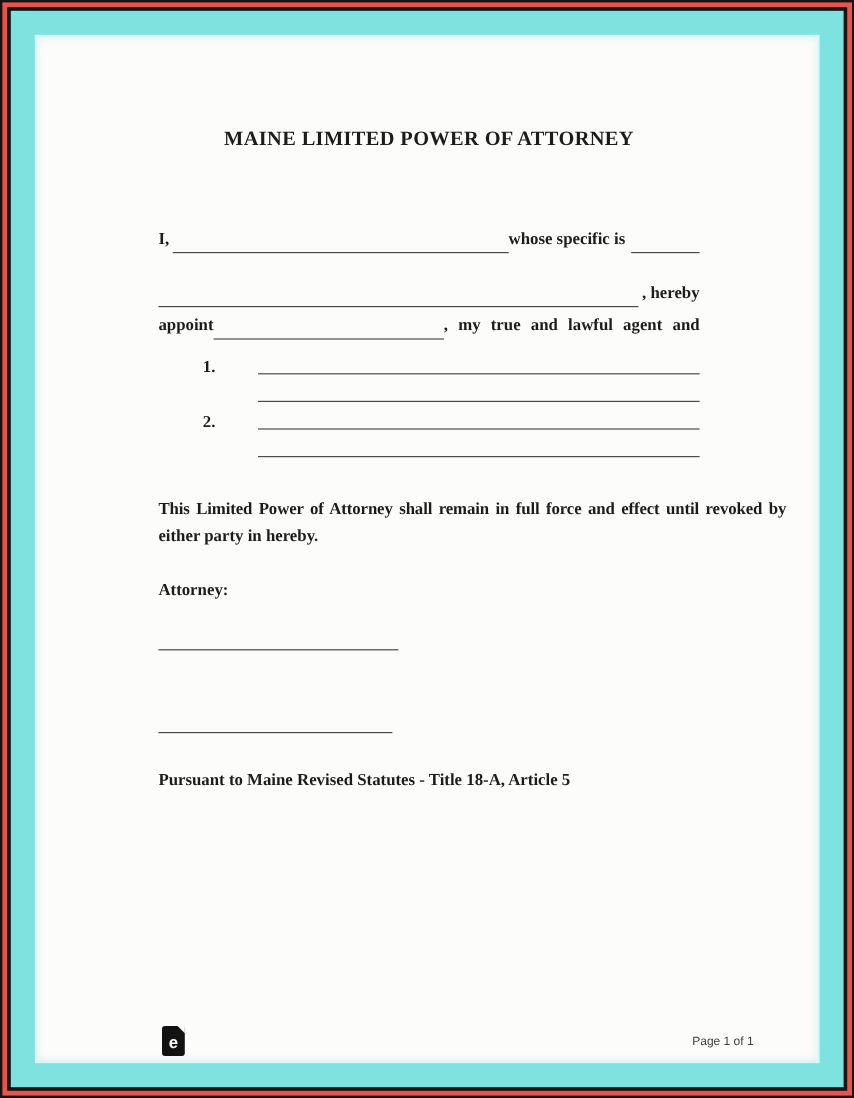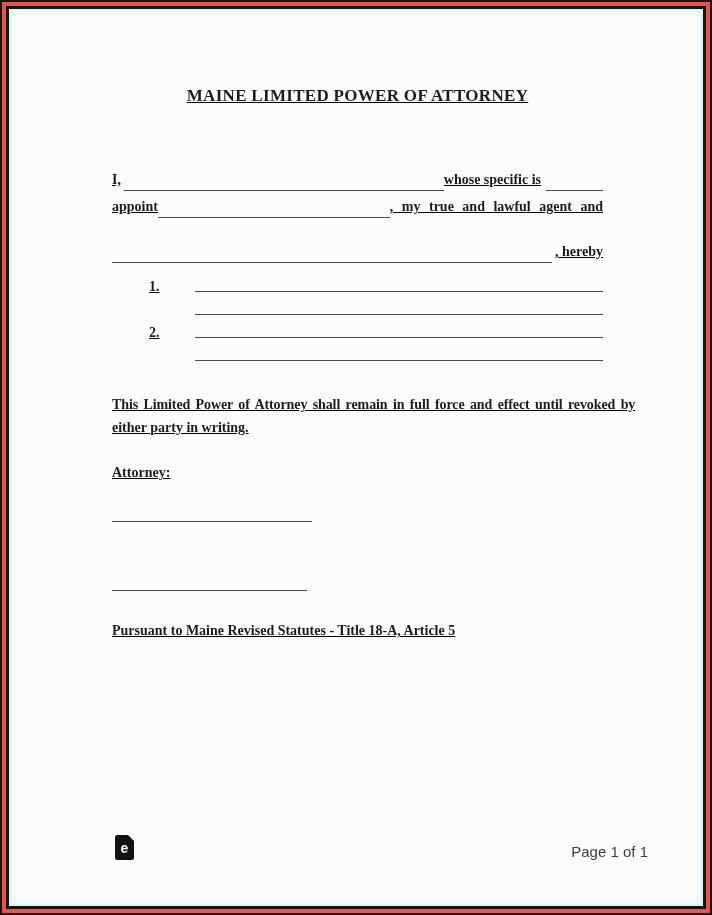--- a/index.html
+++ b/index.html
@@ -10,7 +10,7 @@
   .frame-outer { width: 712px; height: 915px; background: var(--frame-black, #141414); padding: 2px; }
   .frame-red   { width: 100%; height: 100%; background: var(--frame-red, #e9544b); padding: 4px; }
   .frame-dark  { width: 100%; height: 100%; background: var(--frame-black, #141414); padding: 3px; }
-  .frame-teal  { width: 100%; height: 100%; background: var(--frame-teal, #7ee2df); padding: 0; text-decoration: underline; }
+  .frame-teal  { width: 100%; height: 100%; background: var(--frame-teal, #7ee2df); padding: 20px; }
   .frame-glow  { width: 100%; height: 100%; background: #d9f7f5; padding: 2px; }
 
   .page {

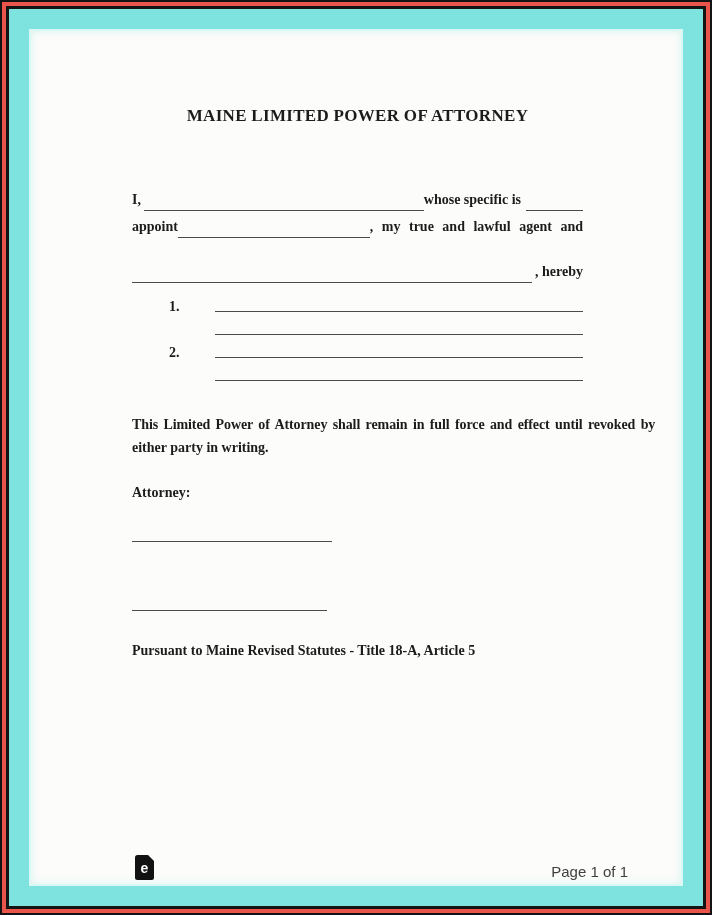--- a/index.html
+++ b/index.html
@@ -109,14 +109,14 @@
           <span>whose specific is</span>
           <div class="blank" style="width:57px; margin-left:5px;"></div>
         </div>
+        <div class="row row-hereby">
+          <div class="blank grow" style="margin-right:3px;"></div>
+          <span>, hereby</span>
+        </div>
         <div class="row row-appoint">
           <span>appoint</span>
           <div class="blank" style="width:235px;"></div>
           <span class="ws-wide">, my true and lawful agent and</span>
-        </div>
-        <div class="row row-hereby">
-          <div class="blank grow" style="margin-right:3px;"></div>
-          <span>, hereby</span>
         </div>
       </div>
 

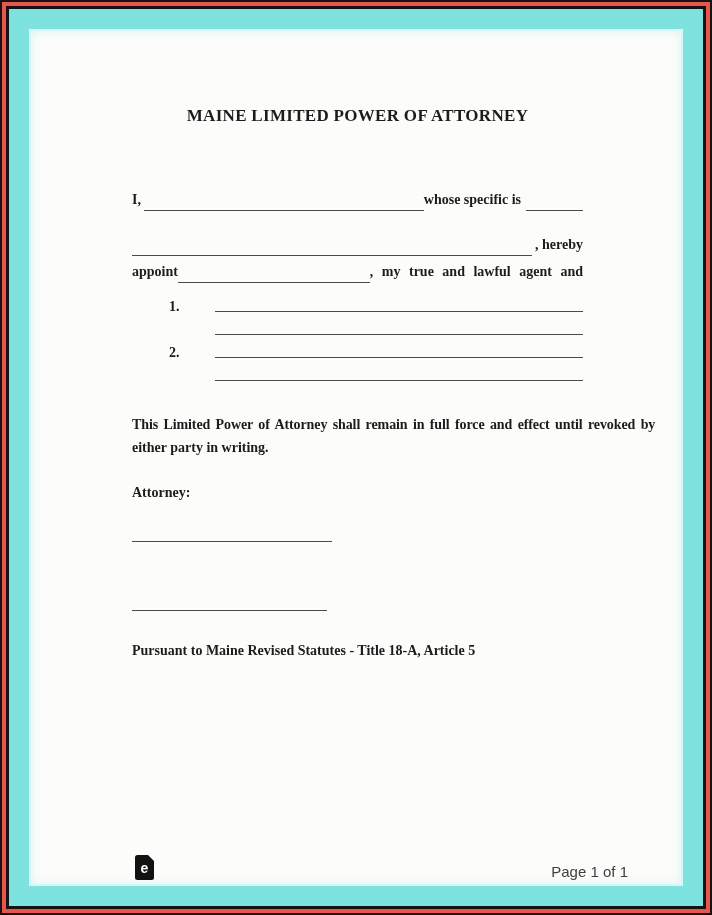--- a/index.html
+++ b/index.html
@@ -139,7 +139,7 @@
 
       <div class="duration">
         <div class="line ws-med tight">This Limited Power of Attorney shall remain in full force and effect until revoked by</div>
-        <div class="line">either party in writing.</div>
+        <div class="line">either party in hereby.</div>
       </div>
 
 

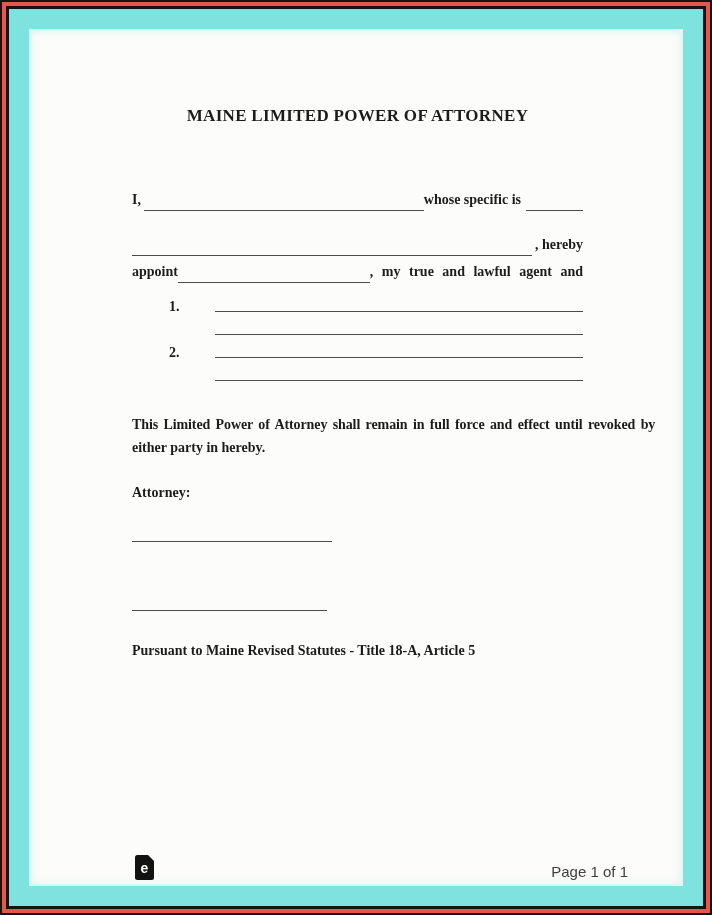--- a/index.html
+++ b/index.html
@@ -85,7 +85,7 @@
   .page-indicator {
     position: absolute; right: 53px; top: 832px;
     font-family: "Liberation Sans", sans-serif; font-weight: 400;
-    font-size: 15px; color: #3f3f3f;
+    font-size: 10px; color: #3f3f3f;
   }
 </style>
 </head>

